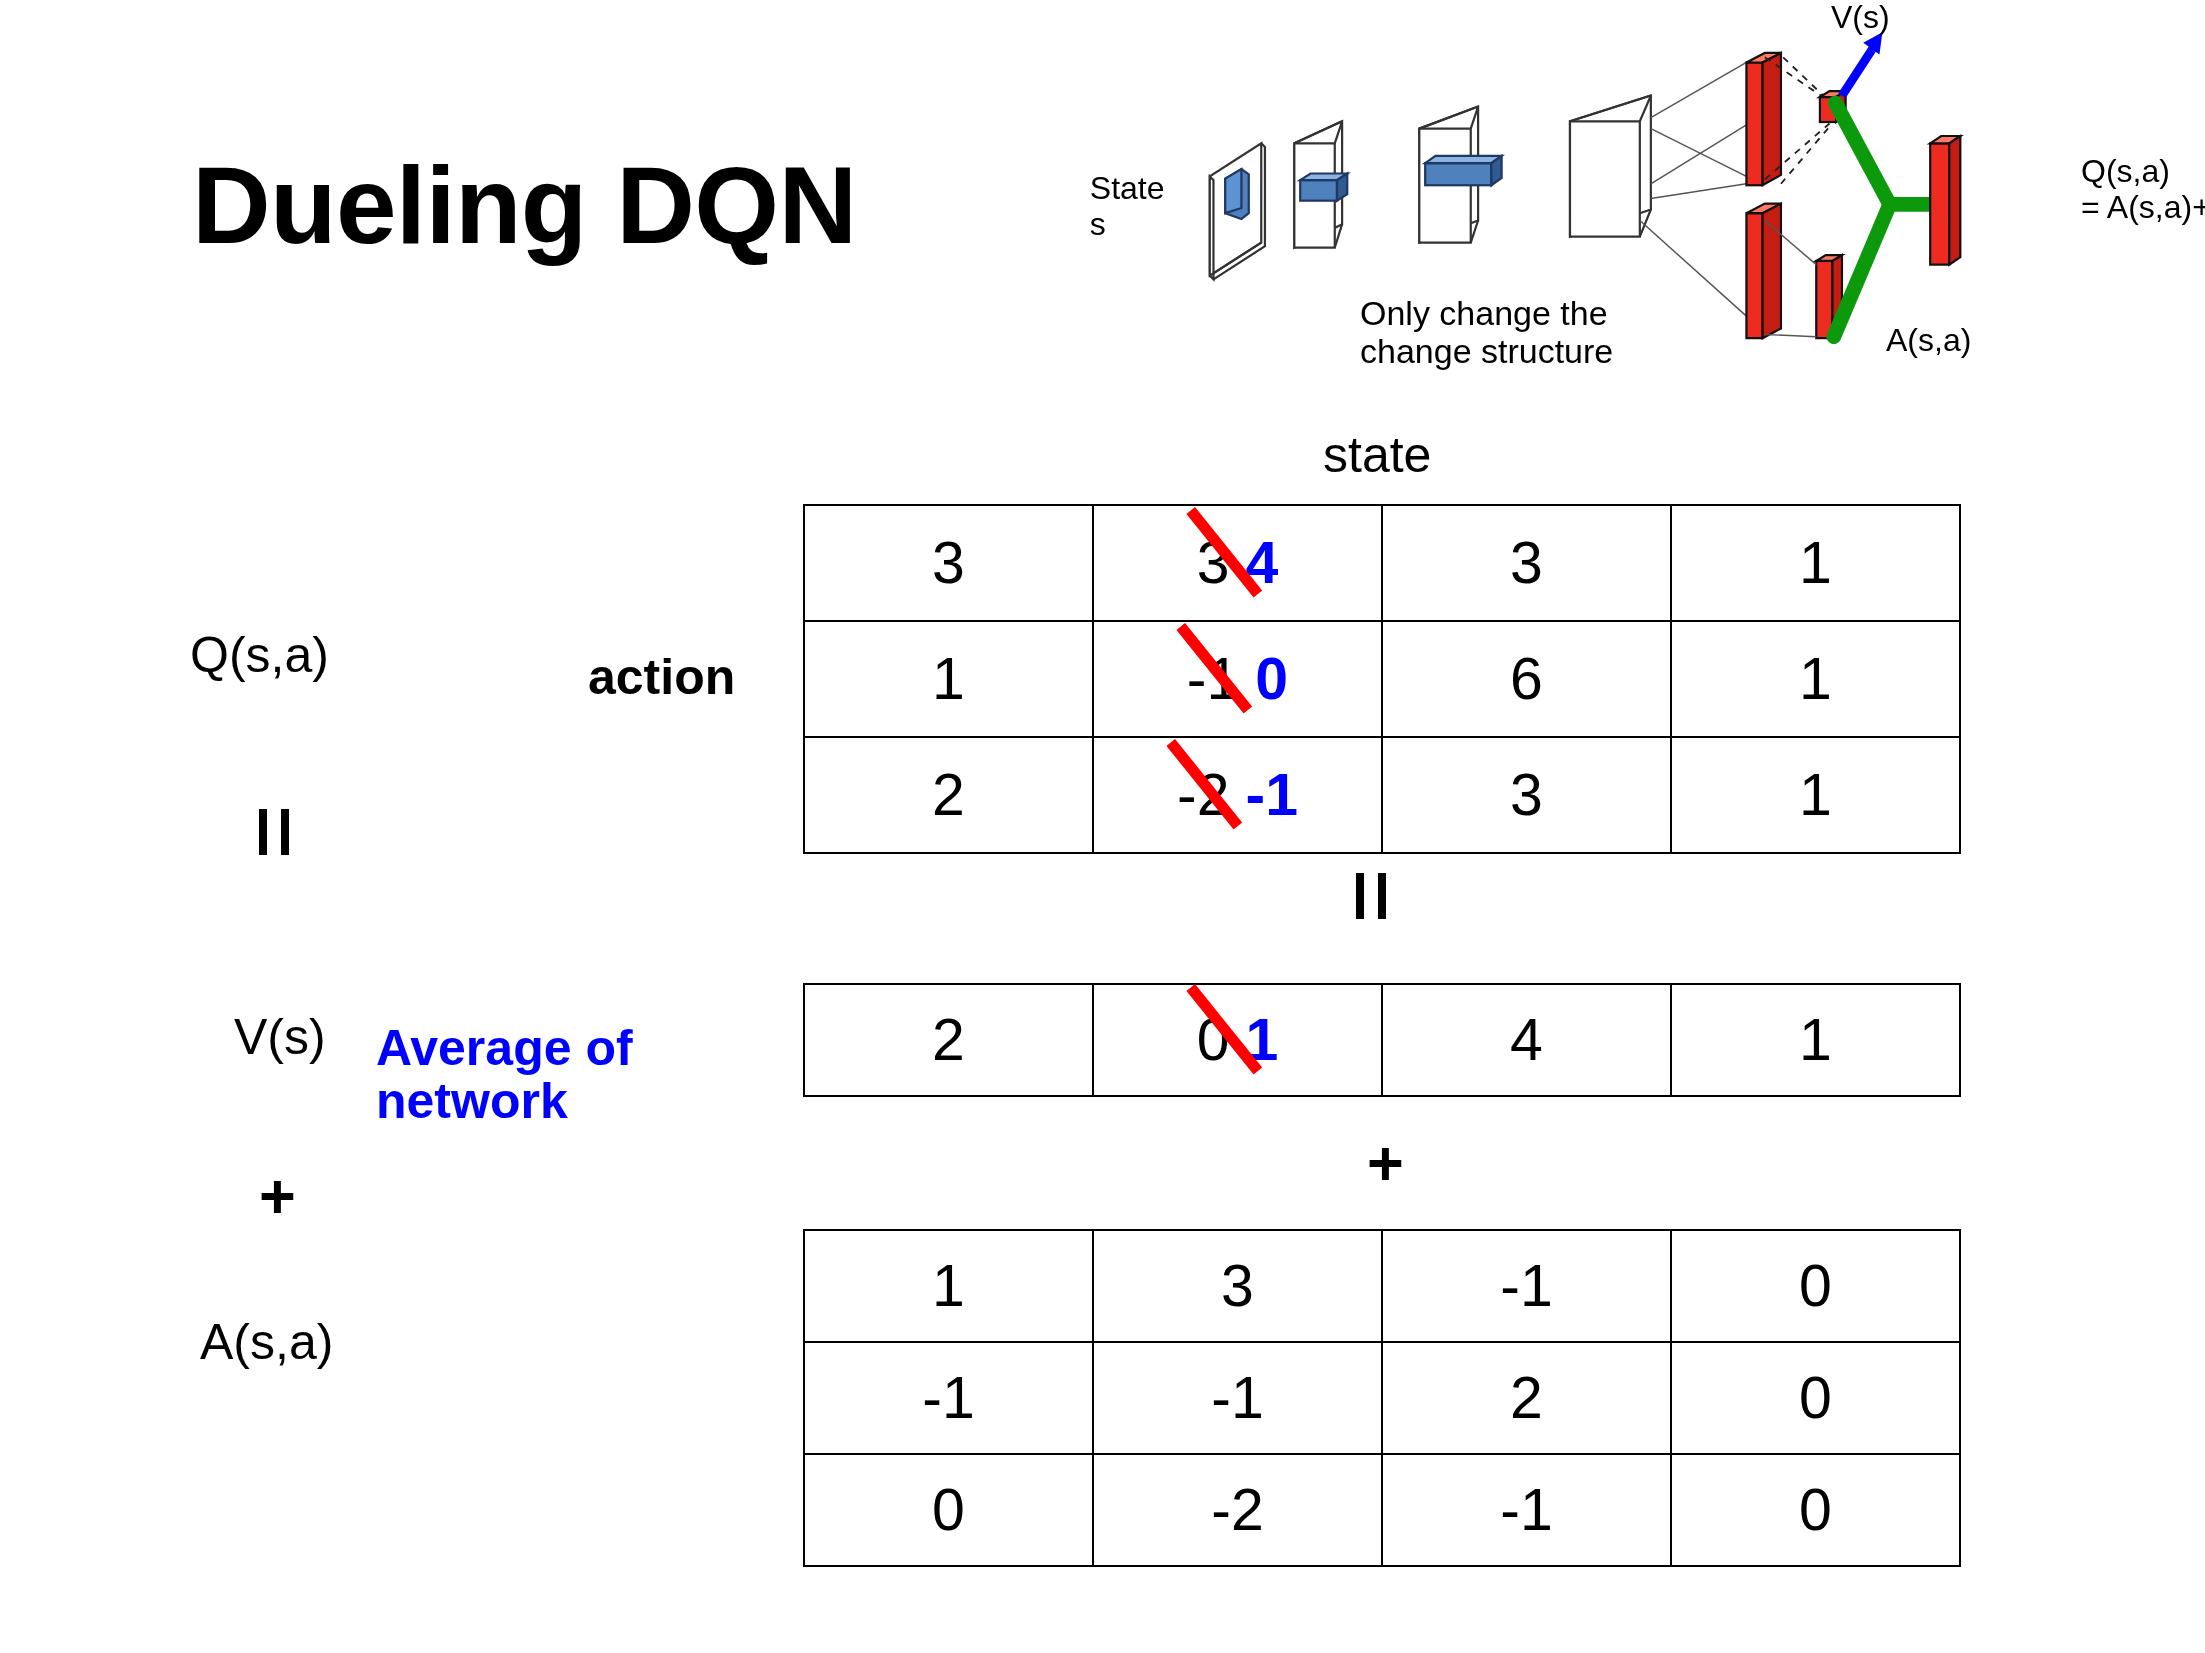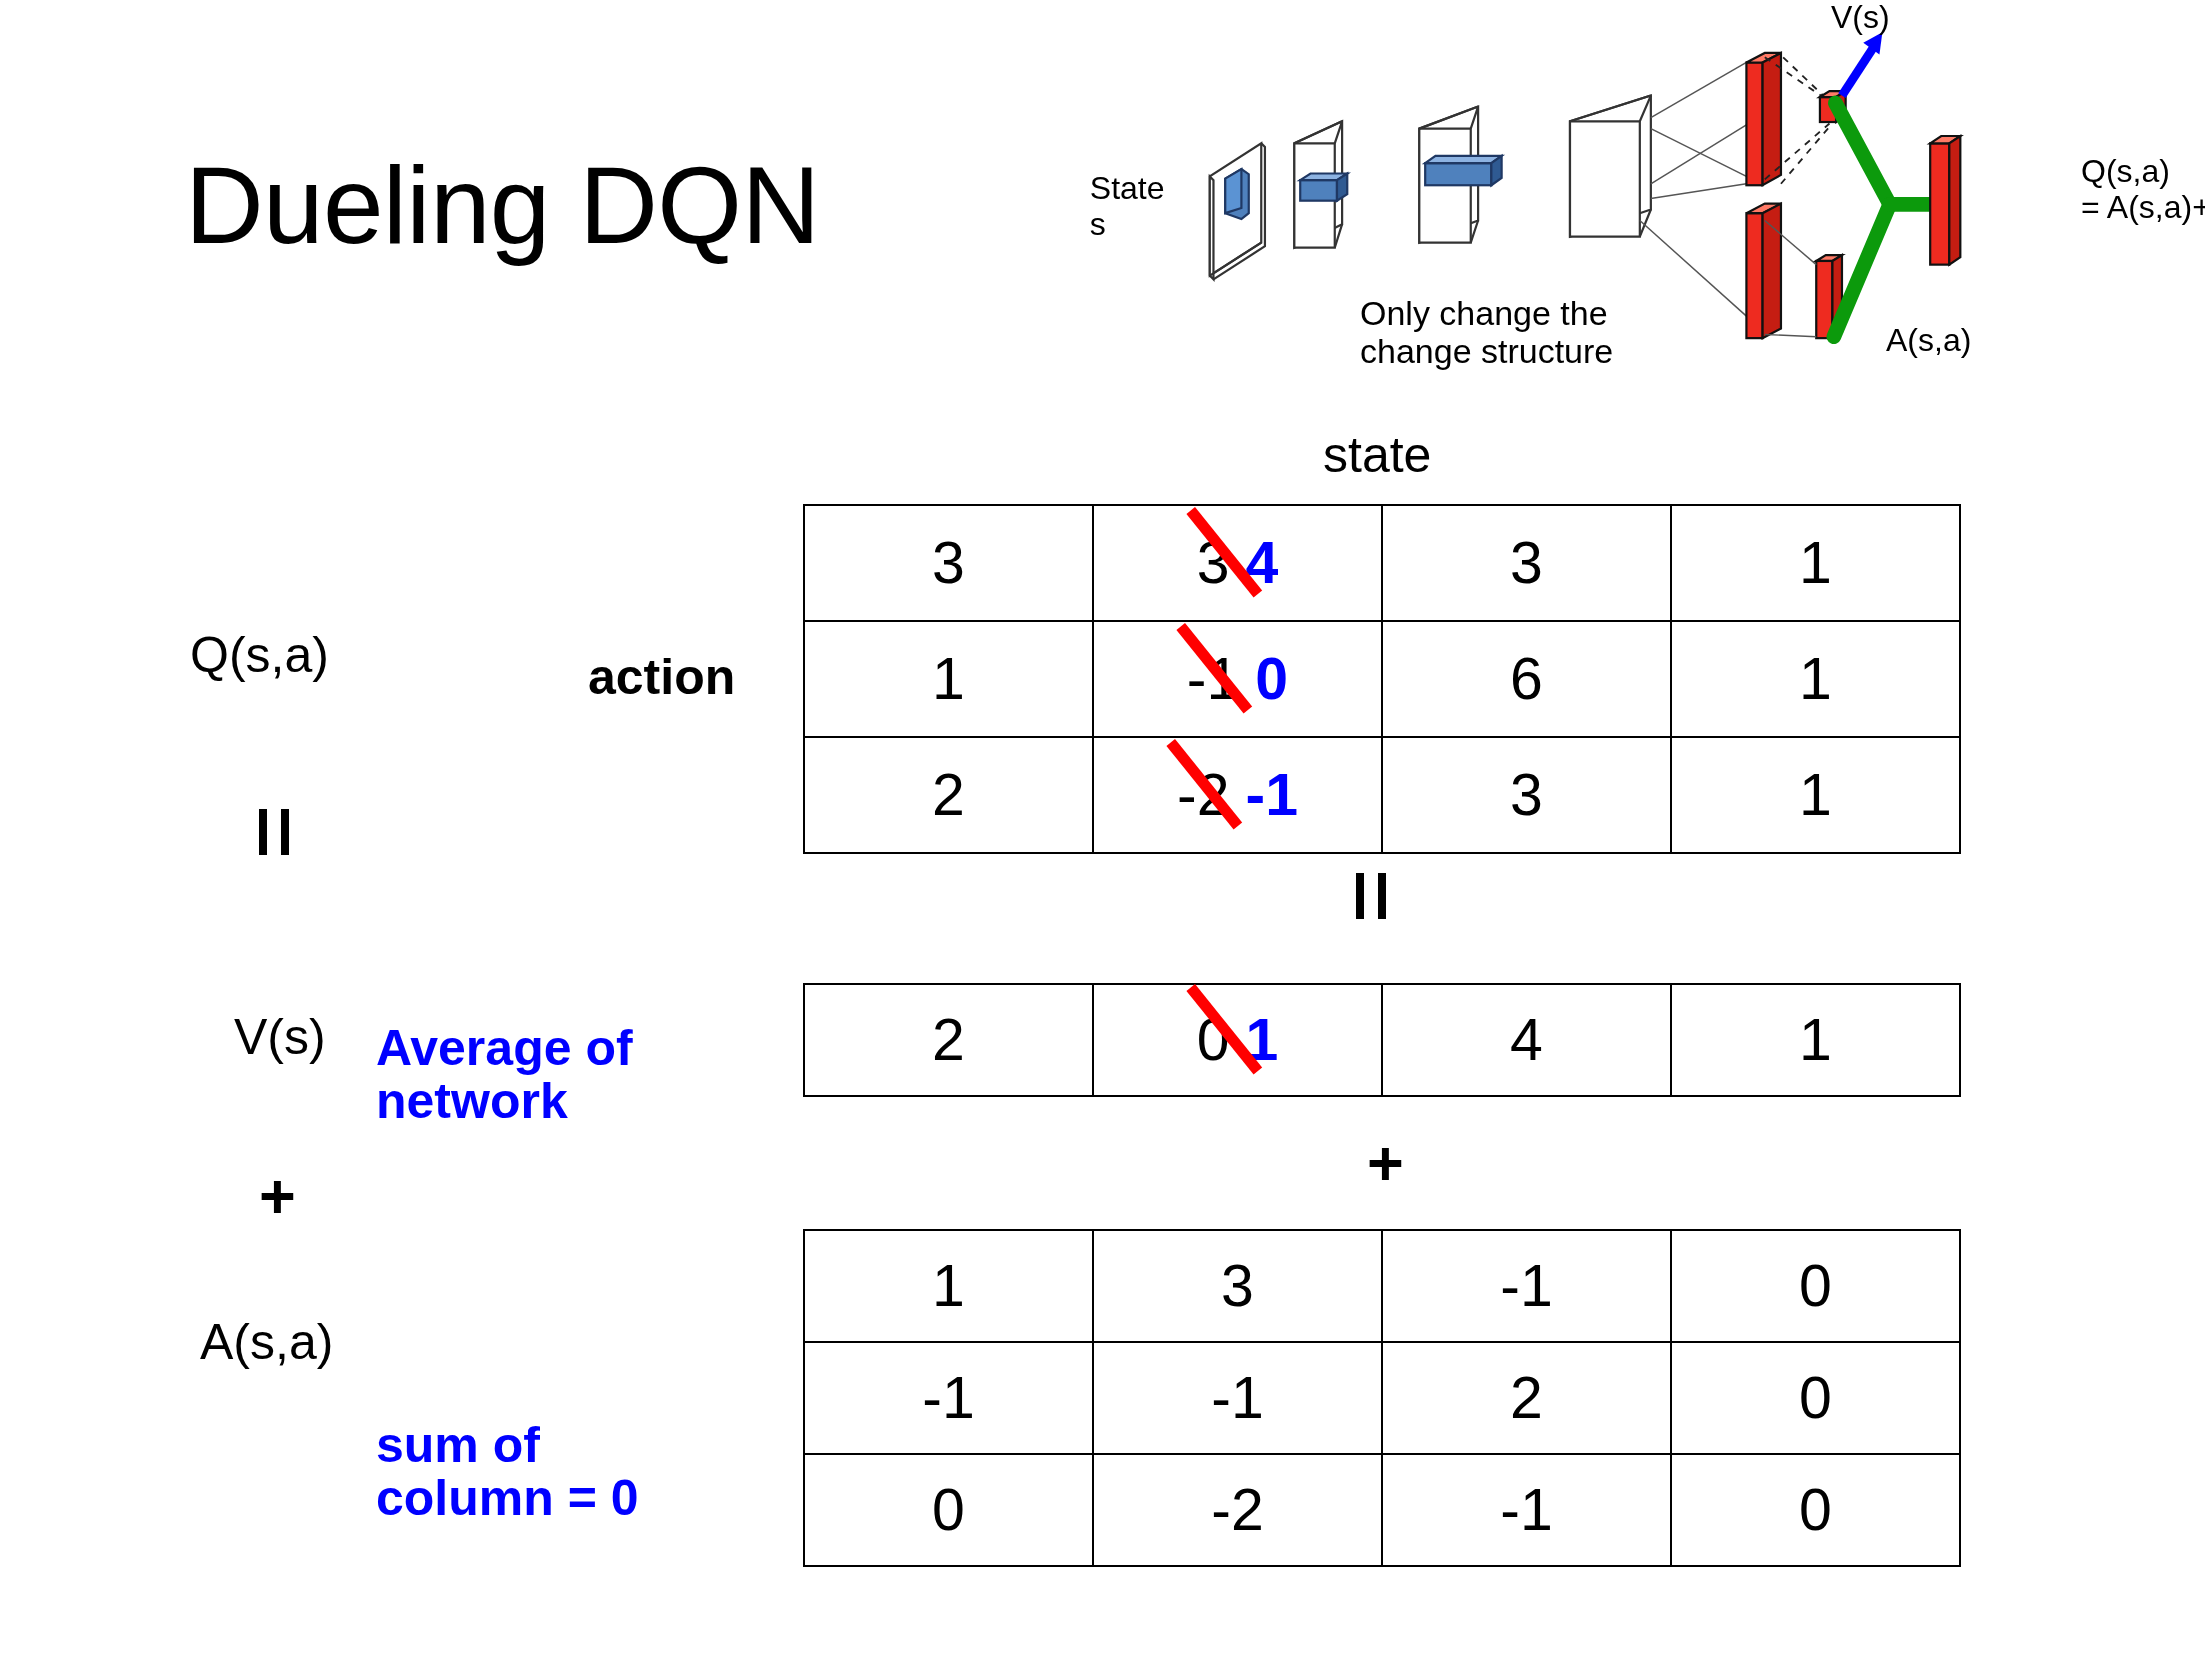--- a/index.html
+++ b/index.html
@@ -22,12 +22,12 @@
   
   .slide-title {
     position: absolute;
-    left: 185px;
+    left: 192px;
     top: 151px;
     font-size: 109px;
     line-height: 1.0;
     letter-spacing: -0.7px;
-    font-weight: 400;
+    font-weight: 700;
     white-space: nowrap;
   }
 

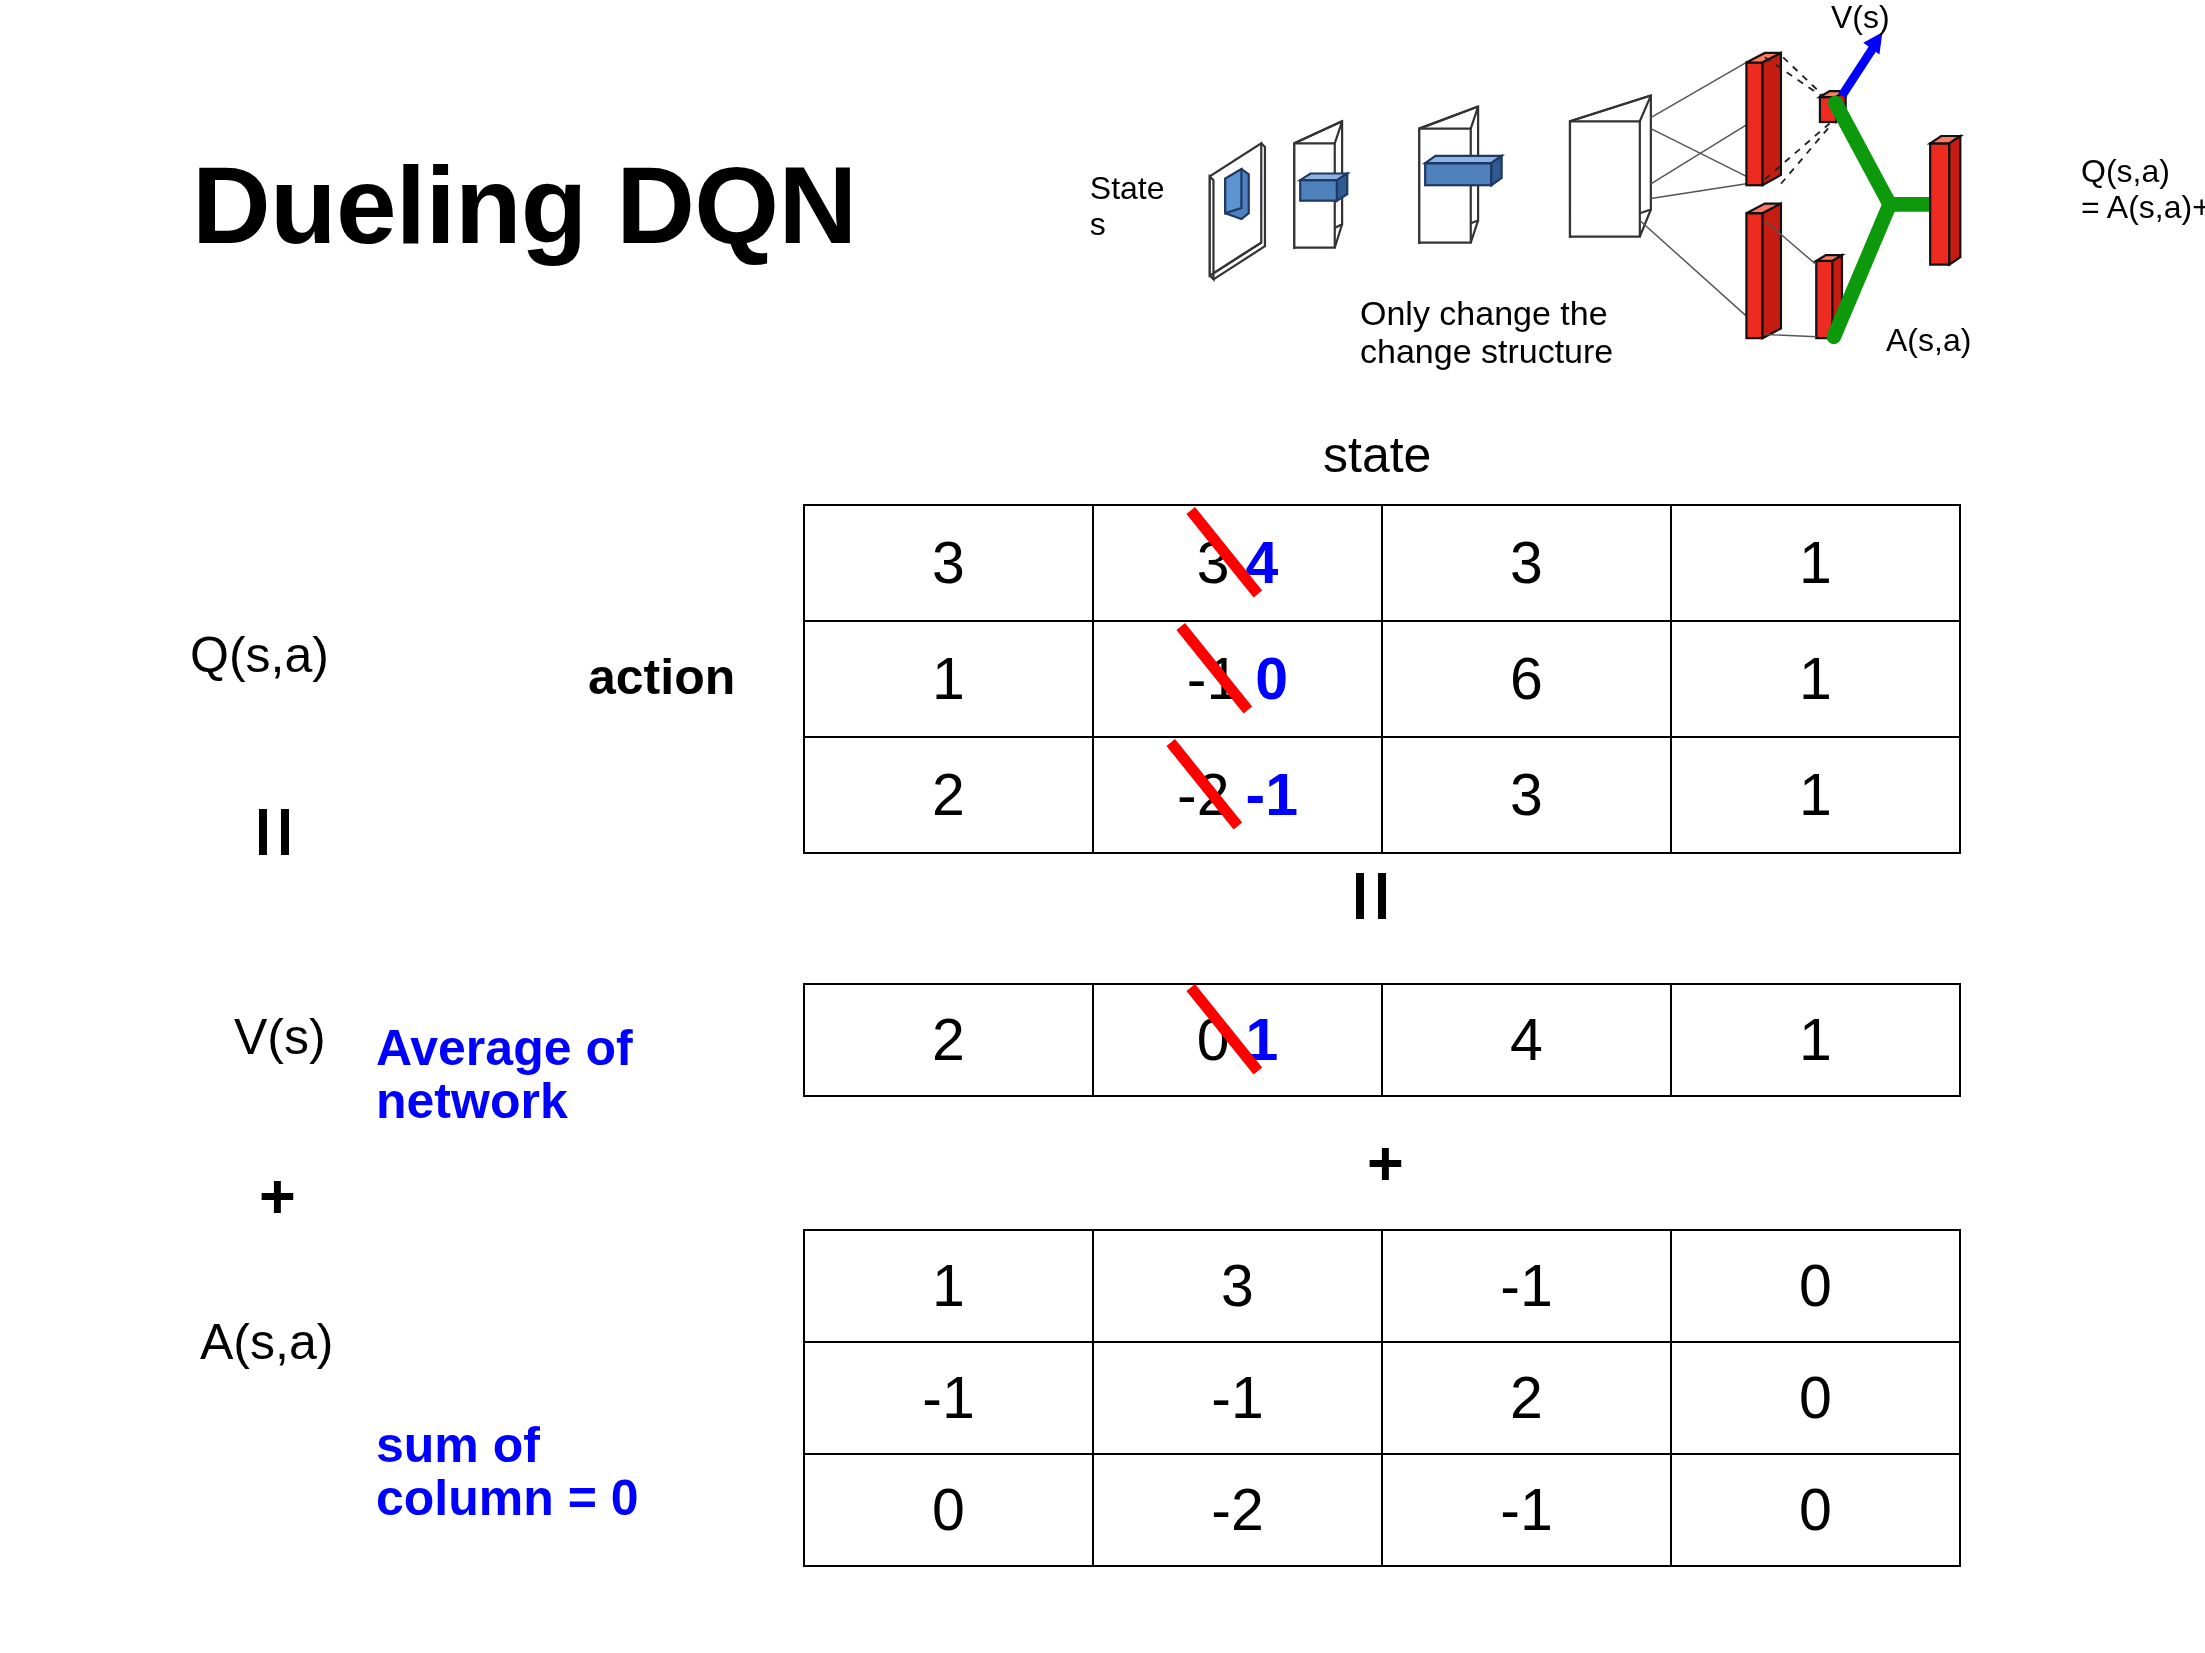--- a/index.html
+++ b/index.html
@@ -303,10 +303,6 @@
   <div class="plusglyph lbl-plus1">+</div>
 
   <div class="sec-label lbl-Asa">A(s,a)</div>
-  <div class="sec-label blue wrap lbl-sum">
-    <span>sum of</span><br>
-    <span>column = 0</span>
-  </div>
 
   <div class="eqbars op-eq-mid"><i></i><i></i></div>
   <div class="plusglyph op-plus-mid">+</div>

